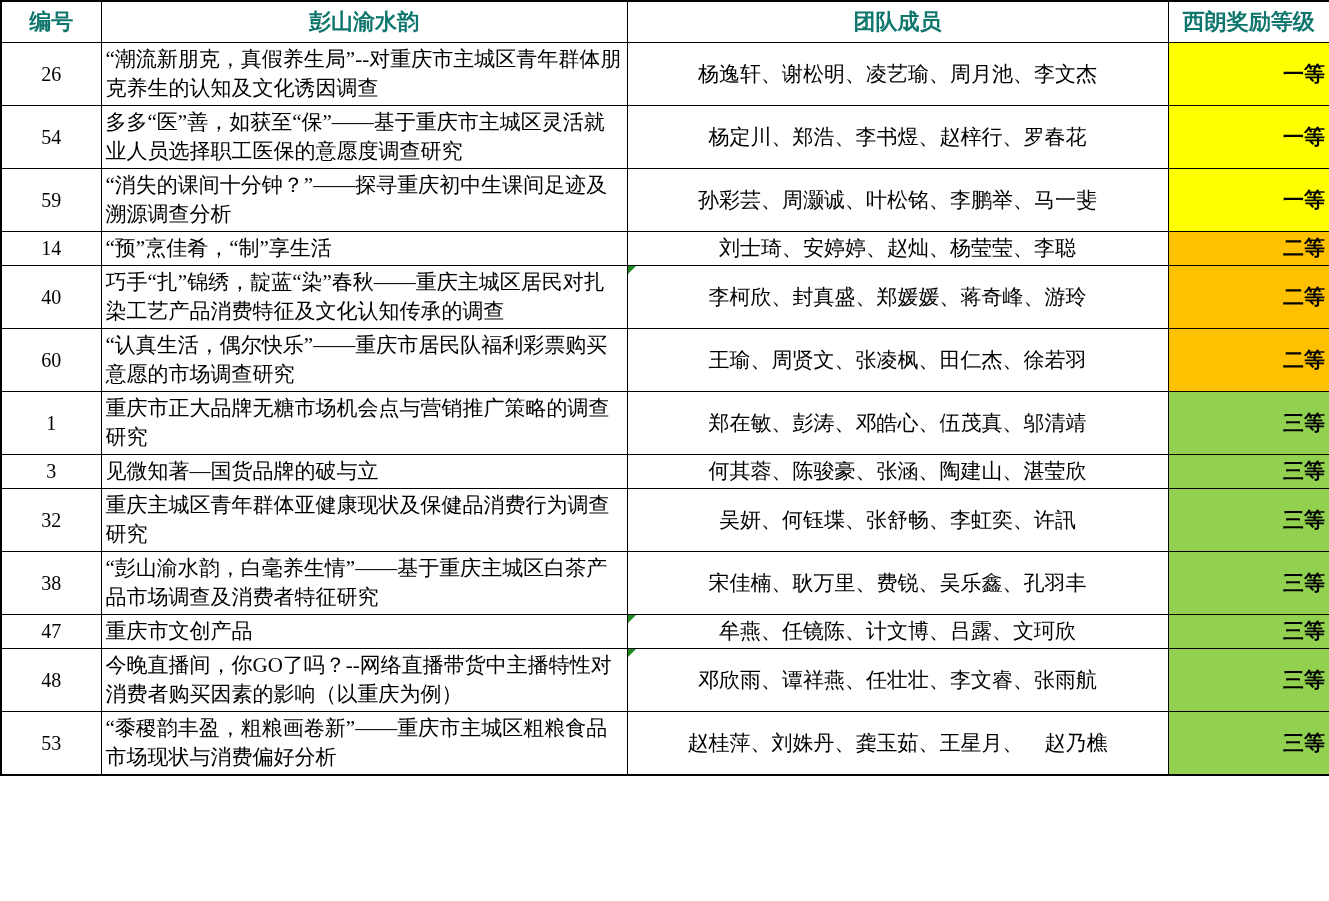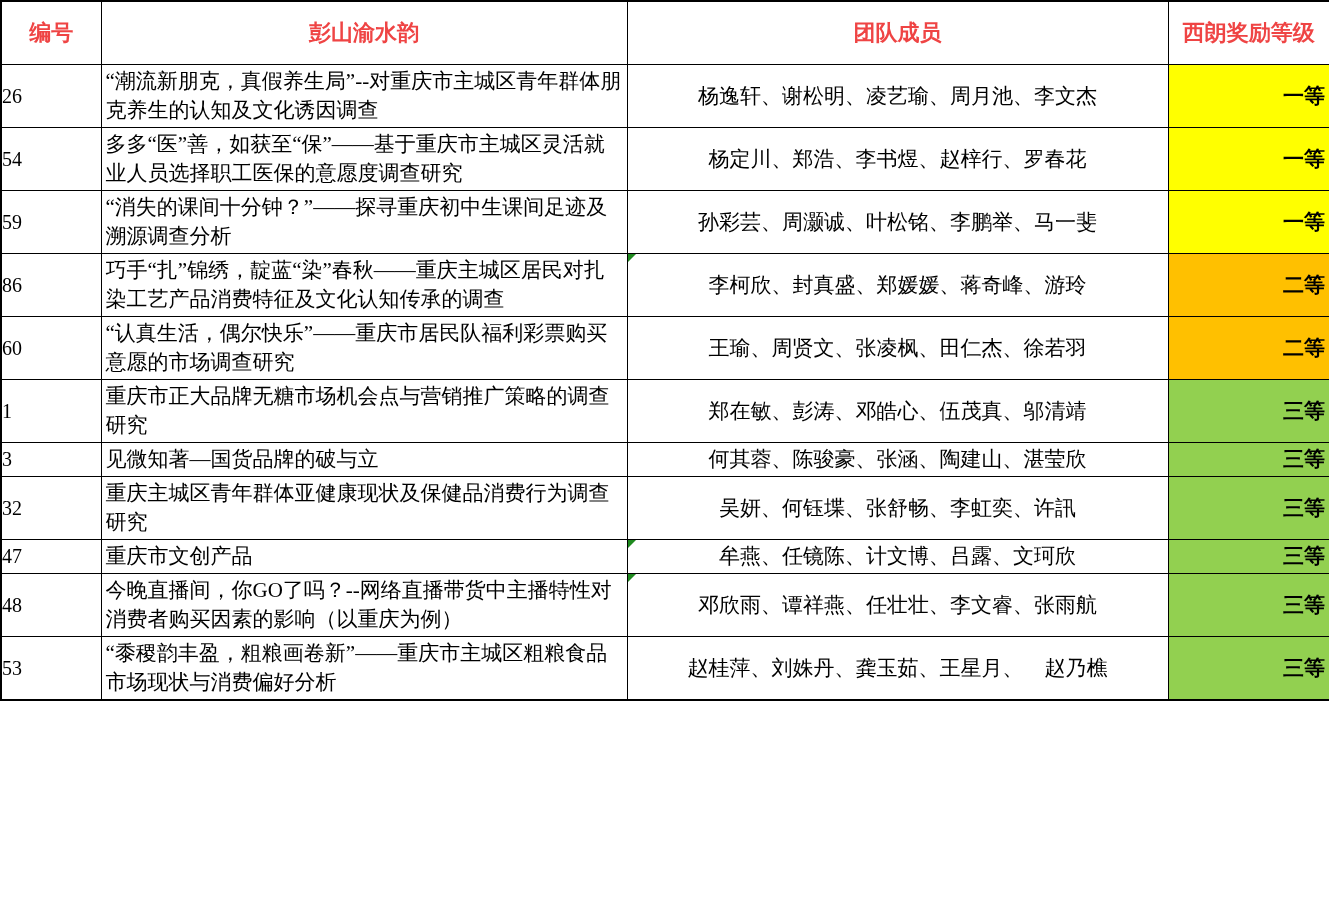--- a/index.html
+++ b/index.html
@@ -28,9 +28,9 @@
     font-size:22px;
     font-weight:bold;
     text-align:center;
-    padding:16px 2px;
+    padding:5px 2px;
     background:#ffffff;
-    color:#ef4444;
+    color:#0f766e;
   }
   td{
     font-size:21px;

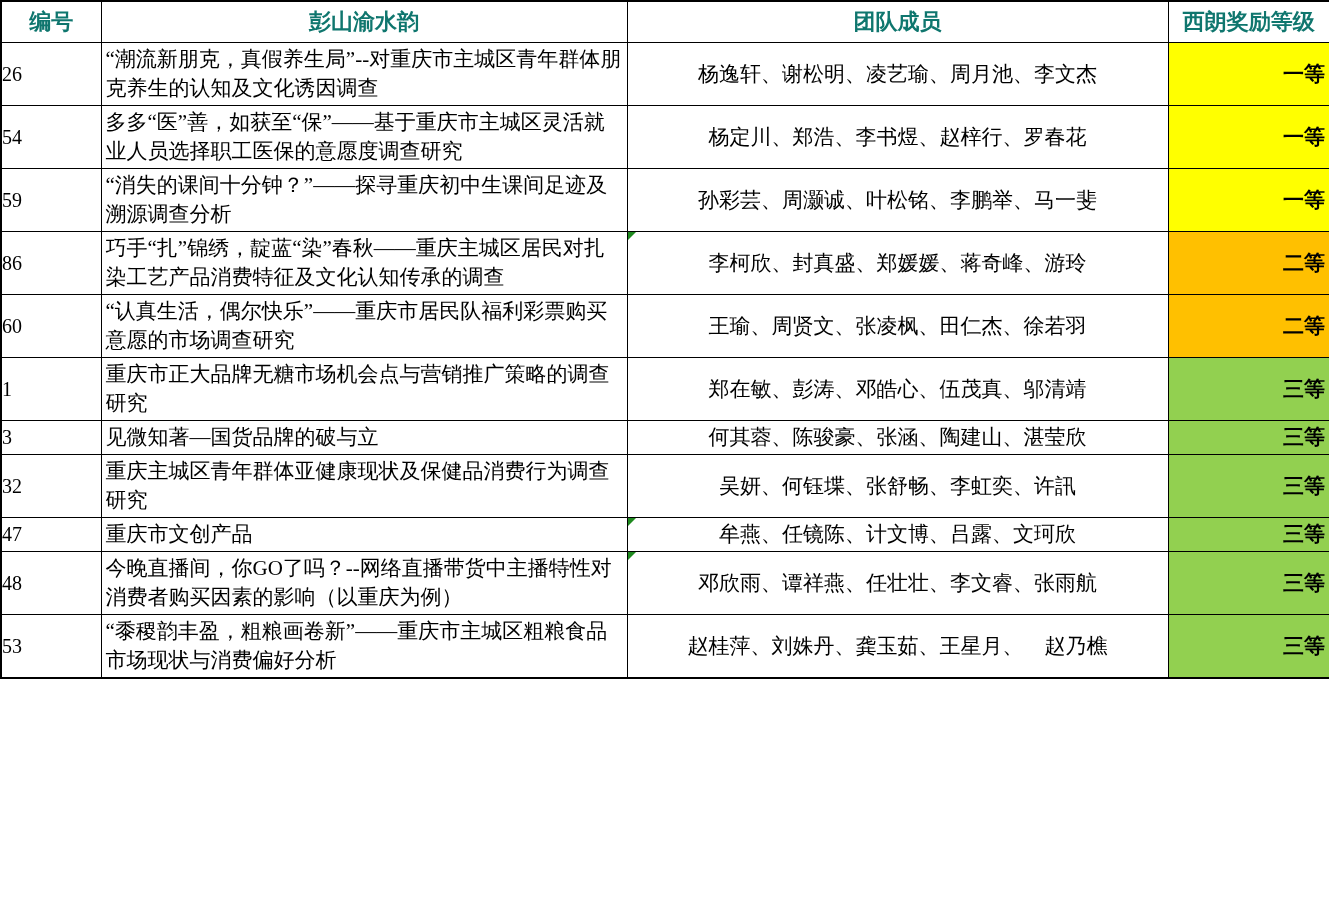--- a/index.html
+++ b/index.html
@@ -39,6 +39,7 @@
     color:#000;
   }
   td.col-id{
+    text-align:center;
     font-size:20px;
     padding:2px 0;
     margin-left:33px;

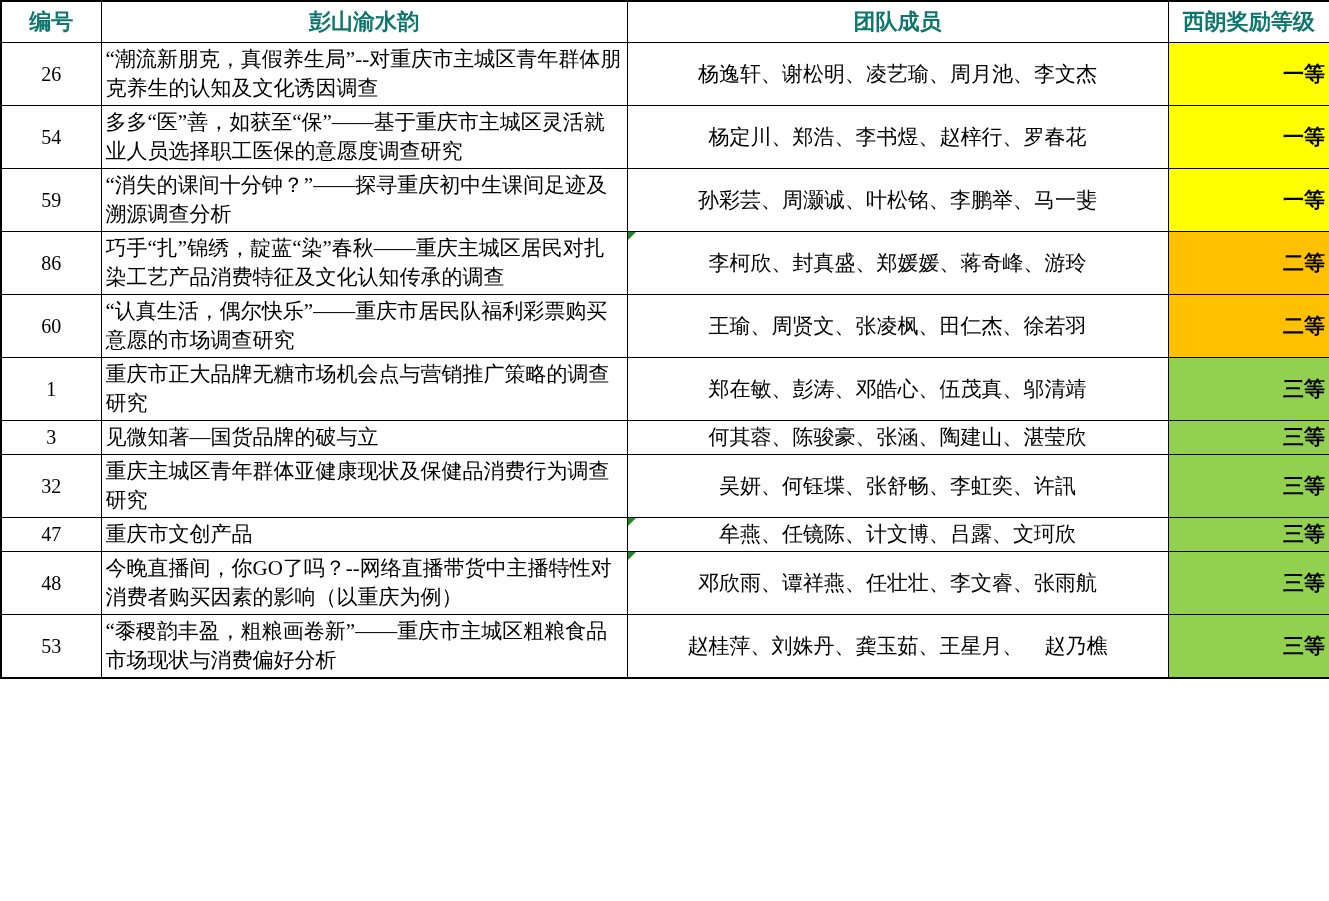--- a/index.html
+++ b/index.html
@@ -104,6 +104,12 @@
           <td class="col-award" style="background: rgb(255, 255, 0);">一等</td>
         </tr>
         <tr>
+          <td class="col-id">14</td>
+          <td class="col-title">“预”烹佳肴，“制”享生活</td>
+          <td class="col-members">刘士琦、安婷婷、赵灿、杨莹莹、李聪</td>
+          <td class="col-award" style="background: rgb(255, 192, 0);">二等</td>
+        </tr>
+        <tr>
           <td class="col-id">86</td>
           <td class="col-title">巧手“扎”锦绣，靛蓝“染”春秋——重庆主城区居民对扎染工艺产品消费特征及文化认知传承的调查</td>
           <td class="col-members">李柯欣、封真盛、郑媛媛、蒋奇峰、游玲<span class="flag-tri" style="border-top-color: rgb(31, 138, 31);"></span></td>

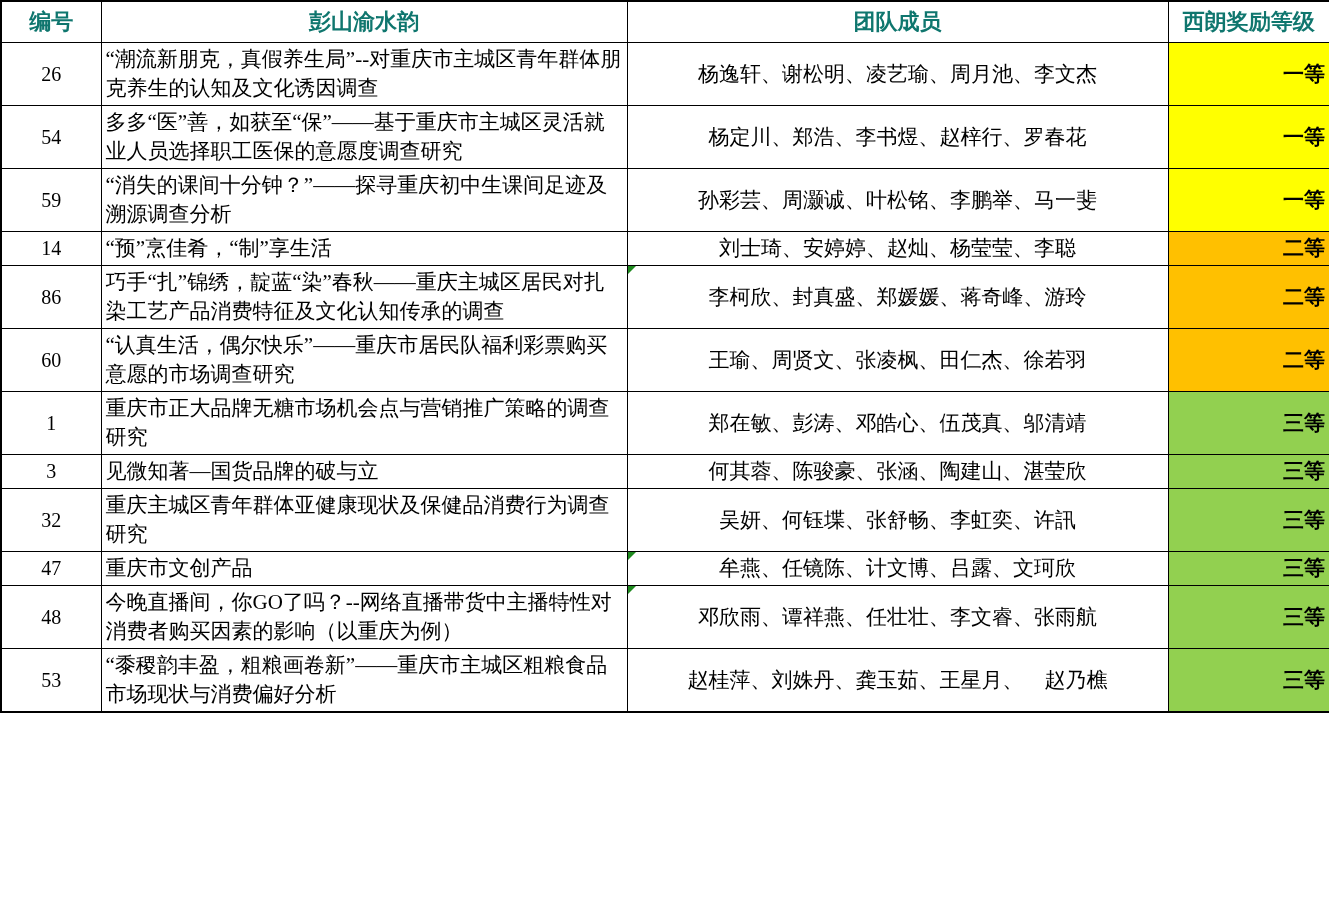--- a/index.html
+++ b/index.html
@@ -110,7 +110,7 @@
           <td class="col-award" style="background: rgb(255, 192, 0);">二等</td>
         </tr>
         <tr>
-          <td class="col-id">86</td>
+          <td class="col-id">40</td>
           <td class="col-title">巧手“扎”锦绣，靛蓝“染”春秋——重庆主城区居民对扎染工艺产品消费特征及文化认知传承的调查</td>
           <td class="col-members">李柯欣、封真盛、郑媛媛、蒋奇峰、游玲<span class="flag-tri" style="border-top-color: rgb(31, 138, 31);"></span></td>
           <td class="col-award" style="background: rgb(255, 192, 0);">二等</td>

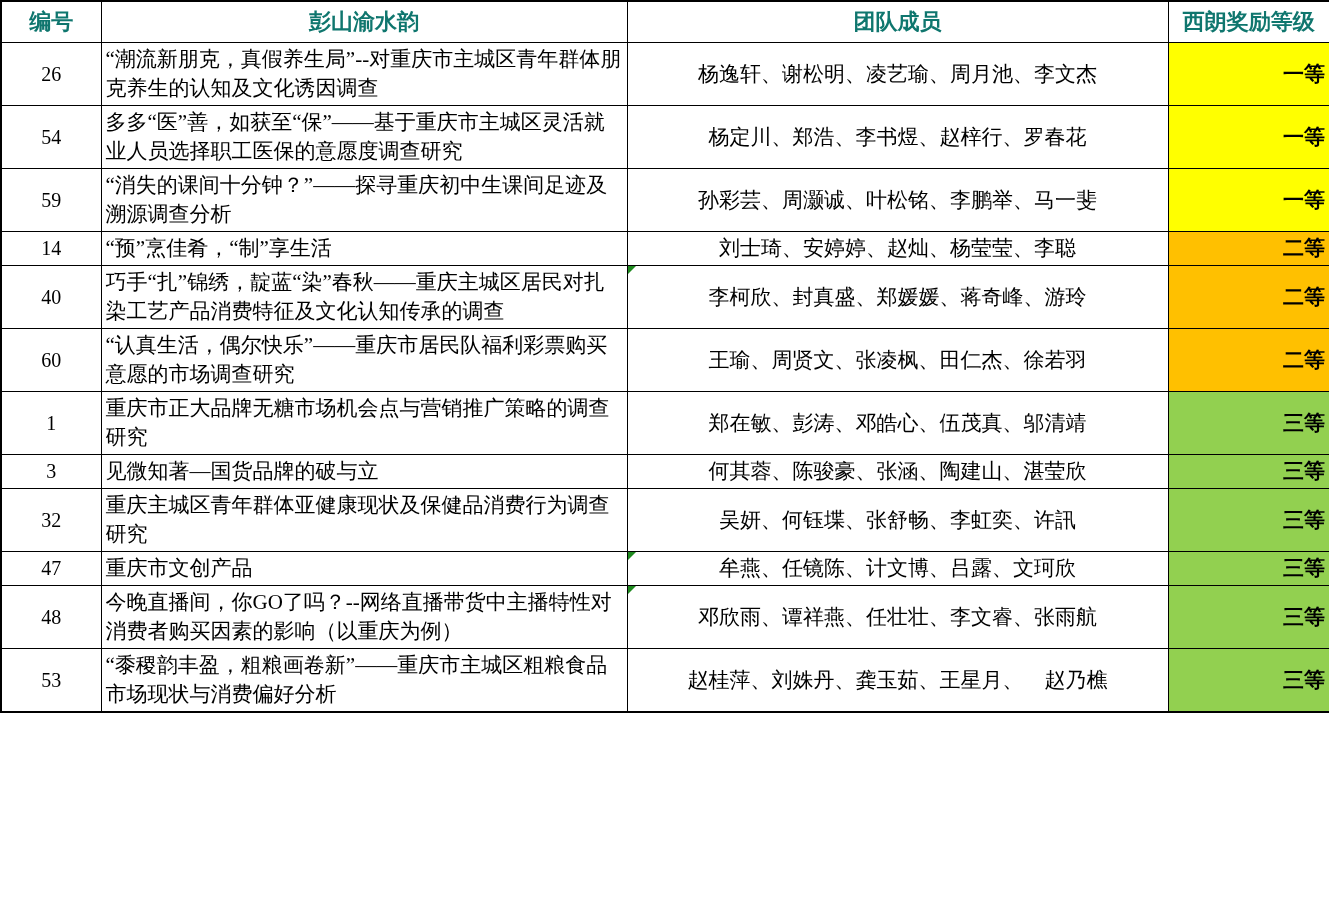--- a/index.html
+++ b/index.html
@@ -140,6 +140,12 @@
           <td class="col-award" style="background: rgb(146, 208, 80);">三等</td>
         </tr>
         <tr>
+          <td class="col-id">38</td>
+          <td class="col-title">“彭山渝水韵，白毫养生情”——基于重庆主城区白茶产品市场调查及消费者特征研究</td>
+          <td class="col-members">宋佳楠、耿万里、费锐、吴乐鑫、孔羽丰</td>
+          <td class="col-award" style="background: rgb(146, 208, 80);">三等</td>
+        </tr>
+        <tr>
           <td class="col-id">47</td>
           <td class="col-title">重庆市文创产品</td>
           <td class="col-members">牟燕、任镜陈、计文博、吕露、文珂欣<span class="flag-tri" style="border-top-color: rgb(31, 138, 31);"></span></td>

